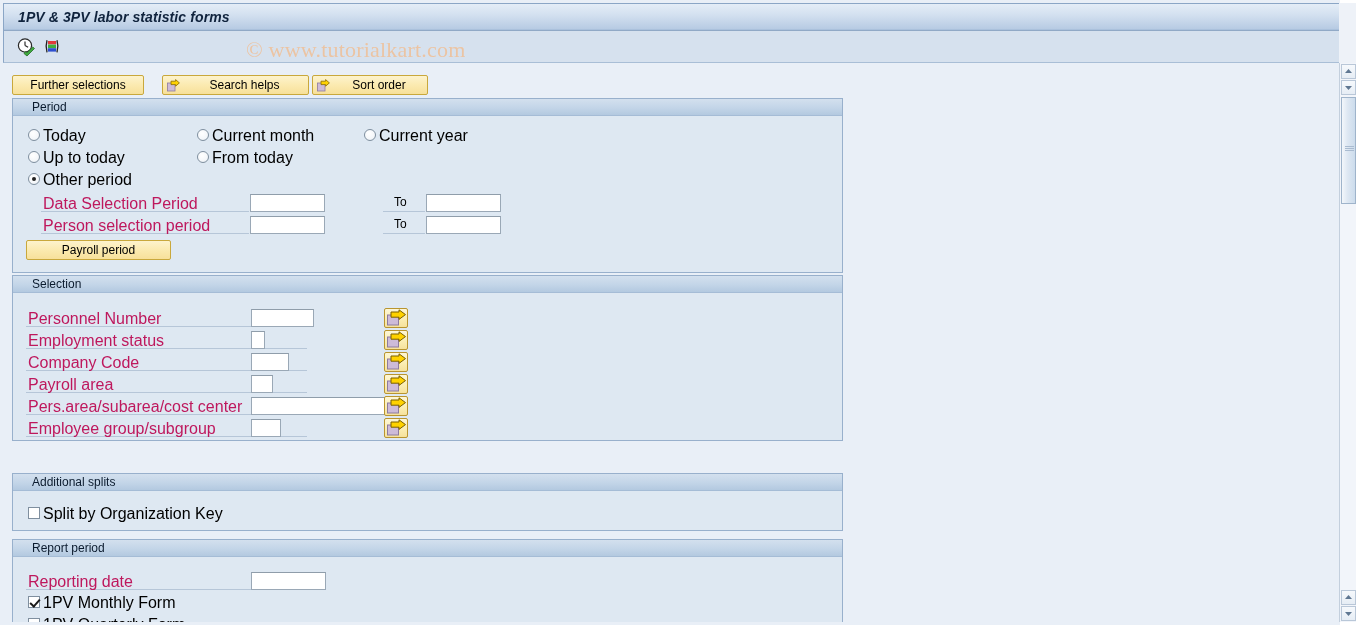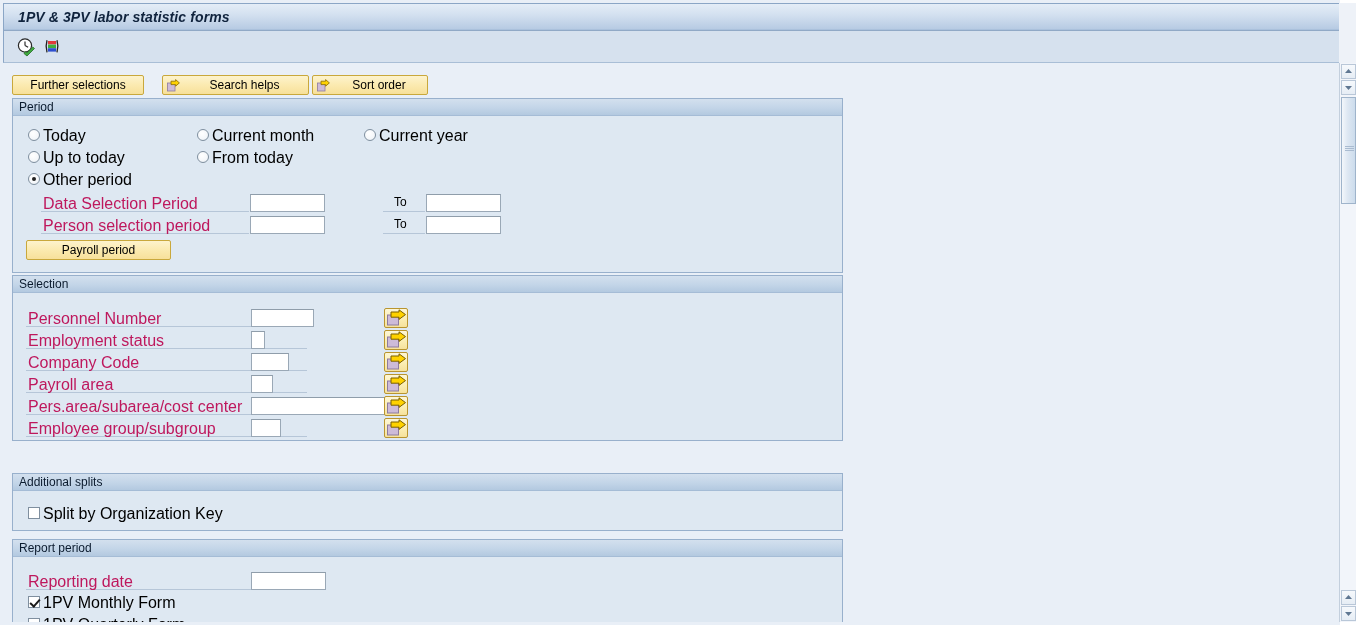--- a/index.html
+++ b/index.html
@@ -184,6 +184,7 @@
     </div>
   </div>
 
+  <div class="watermark">© www.tutorialkart.com</div>
 
   <div class="hdr-scroll"></div>
 

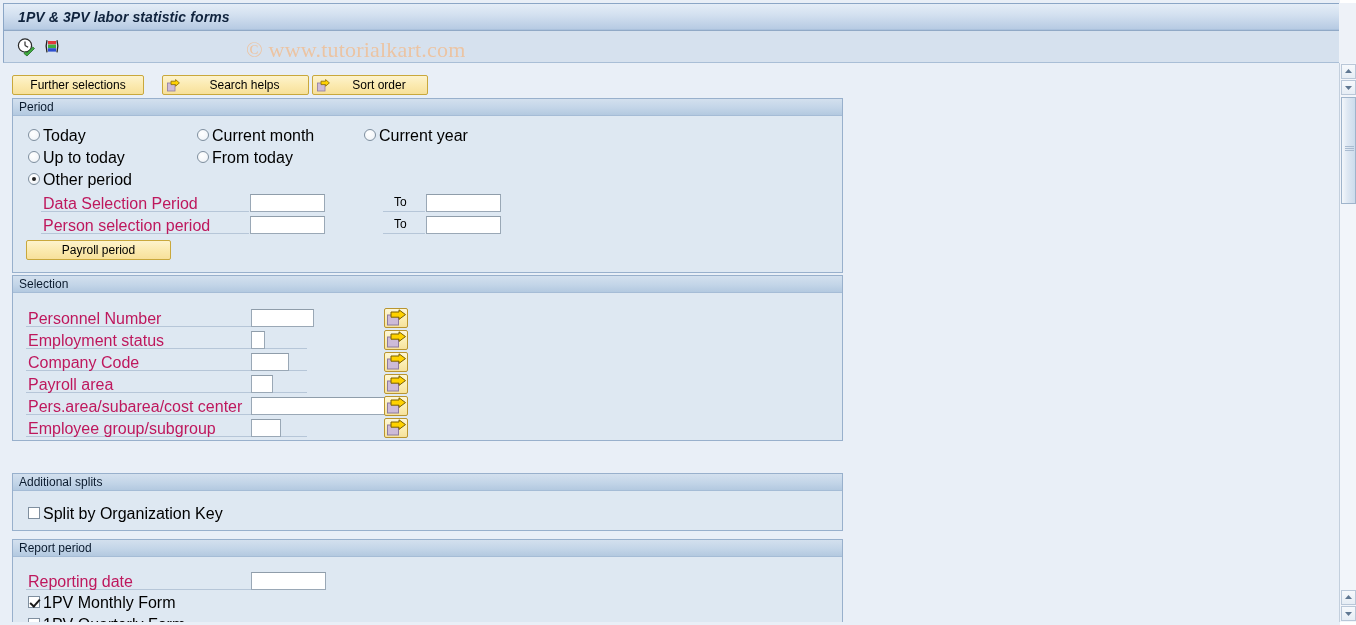--- a/index.html
+++ b/index.html
@@ -70,7 +70,7 @@
     height:17px;line-height:16px;
     background:linear-gradient(to bottom,#d3e0ee 0%,#c3d5e8 55%,#b3c9e0 100%);
     border-bottom:1px solid #a5bcd6;
-    padding-left:6px;font-size:12px;color:#0b1b2e;
+    padding-left:19px;font-size:12px;color:#0b1b2e;
     box-sizing:border-box;white-space:nowrap;
   }
   .group-body{position:relative;}

